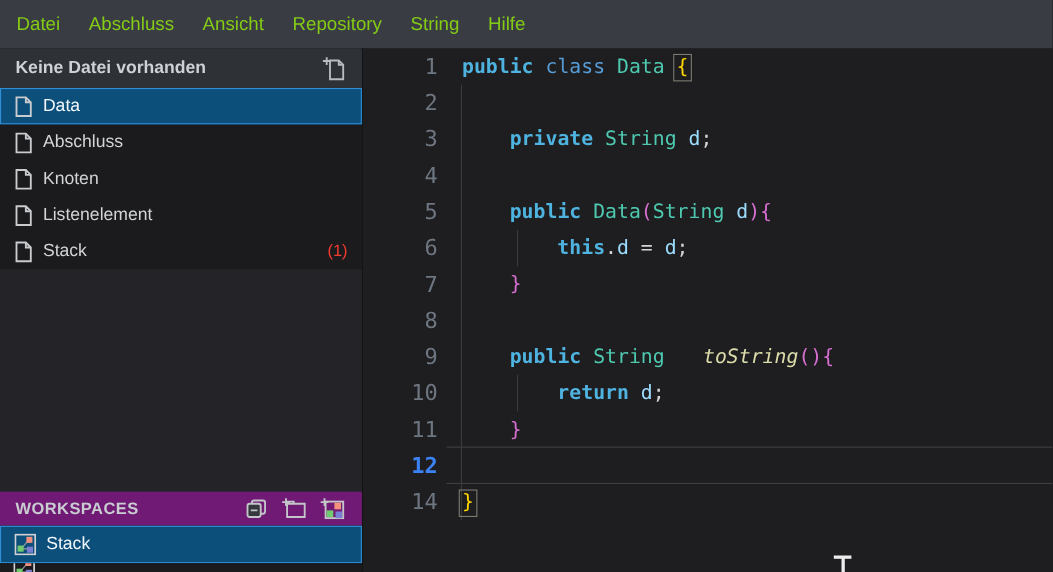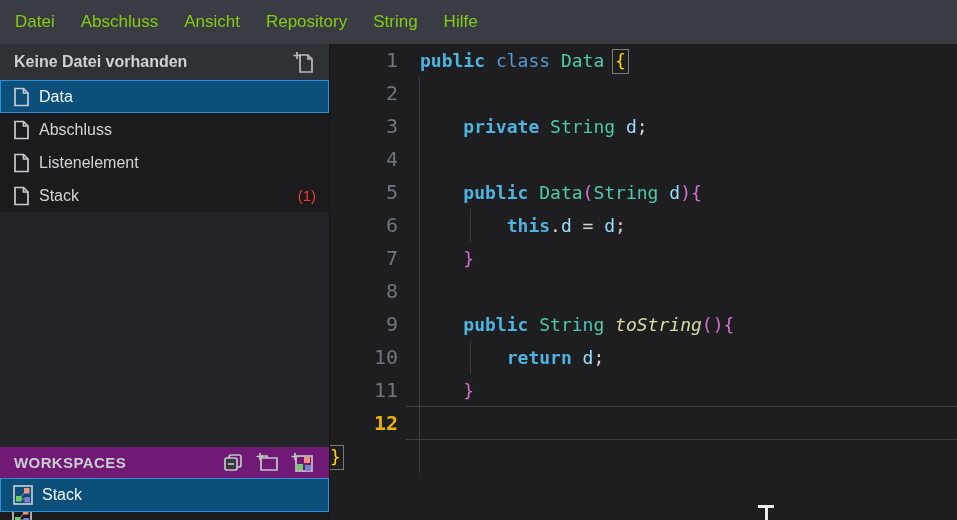--- a/index.html
+++ b/index.html
@@ -103,6 +103,15 @@
       </svg>
     </span>
     <span class="label">Abschluss</span>
+  </div>
+          <div class="row">
+    <span class="icon-btn">
+      <svg width="17" height="20" viewBox="0 0 17 20">
+        <path d="M2 1.5 h8.5 l4.5 4.5 v12.5 h-13 z" fill="none" stroke="#c9cbce" stroke-width="1.7"></path>
+        <path d="M10.5 1.5 v4.5 h4.5" fill="none" stroke="#c9cbce" stroke-width="1.7"></path>
+      </svg>
+    </span>
+    <span class="label">Knoten</span>
   </div>
           <div class="row">
     <span class="icon-btn">

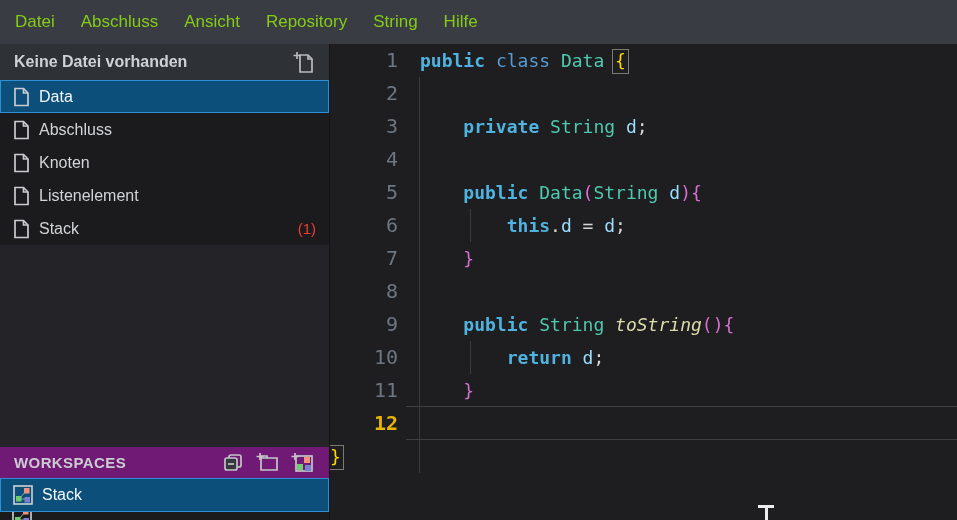--- a/index.html
+++ b/index.html
@@ -45,7 +45,7 @@
   .p  { color:#d4d4d4; }
   .b1 { color:#ffd700; }
   .b2 { color:#d76fd1; }
-  .fn { color:#dcdcaa; font-style:italic; }
+  .fn { color:#dcdcaa; font-style:italic;margin-left:24px; }
   .boxed { border:1px solid #7b7b72; padding:0 2px 2px 2px; margin:0 -3px; }
   .guide { position:absolute; width:1px; background:#3b3b3e; }
   .cur-line-hl { position:absolute; left:76px; right:0; height:34px; border-top:1px solid #3f3f42; border-bottom:1px solid #3f3f42; pointer-events:none; }

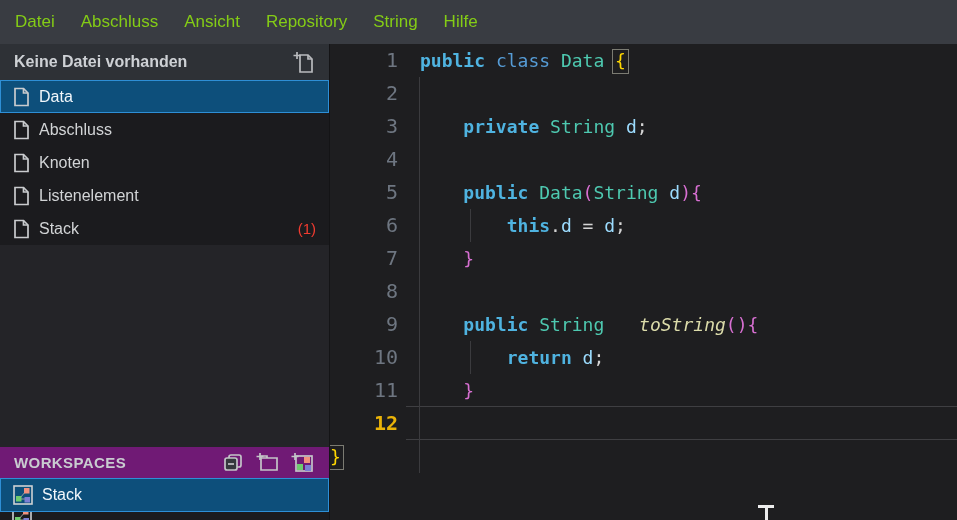--- a/index.html
+++ b/index.html
@@ -36,7 +36,7 @@
   .editor { position:relative; flex:1; background:#1e1e20; overflow:hidden; font-family:"DejaVu Sans Mono", monospace; }
   .line { position:relative; display:flex; height:33px; line-height:33px; }
   .num { width:68px; flex:0 0 68px; text-align:right; color:#6e7681; font-size:20px; margin-right:22px; user-select:none; }
-  .line.current .num { color:#eab308; font-weight:bold; }
+  .line.current .num { color:#3b82f6; font-weight:bold; }
   .code { white-space:pre; font-size:18px; color:#d4d4d4; }
   .k  { color:#4fb3e0; font-weight:bold; }
   .kc { color:#569cd6; }

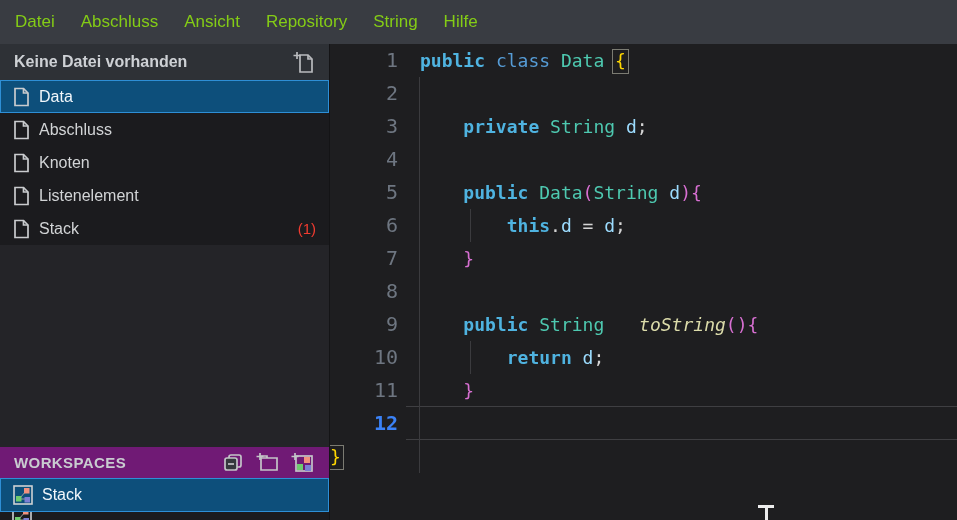--- a/index.html
+++ b/index.html
@@ -249,6 +249,7 @@
             <span class="code"></span>
           </div>
           <div class="line">
+            <span class="num">14</span>
             <span class="code"><span class="b1 boxed">}</span></span>
           </div>
         </div>

